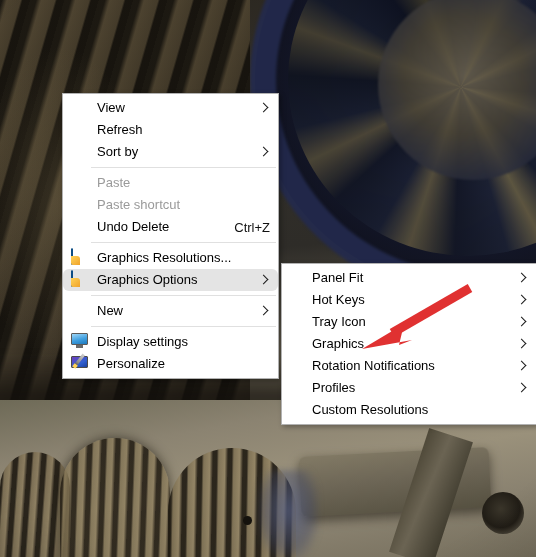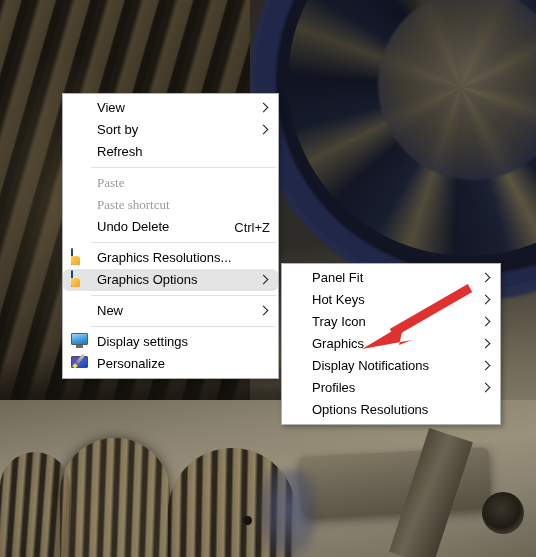--- a/index.html
+++ b/index.html
@@ -340,12 +340,12 @@
     </div>
 
     <div class="mi noicon">
+      <span class="lbl">Refresh</span>
+    </div>
+
+    <div class="mi noicon">
       <span class="lbl">Sort by</span>
       <span class="chev"></span>
-    </div>
-
-    <div class="mi noicon">
-      <span class="lbl">Refresh</span>
     </div>
 
     <div class="sep"></div>

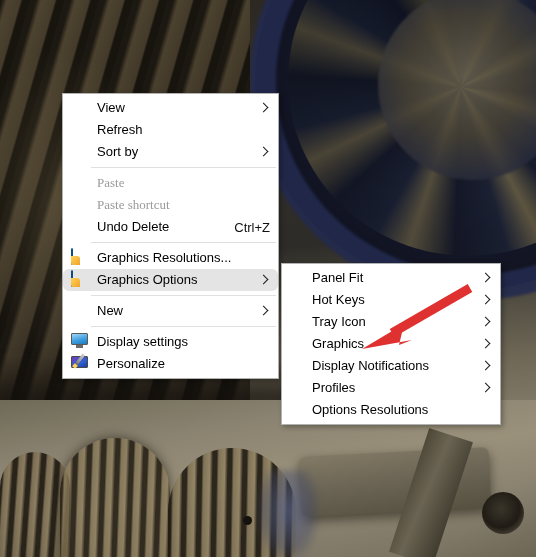--- a/index.html
+++ b/index.html
@@ -203,7 +203,7 @@
   }
   .mi .lbl { flex: 1 1 auto; line-height: 1; padding-bottom: 1px; }
   .mi .accel { color: #111; margin-left: 18px; }
-  .mi.disabled .lbl { color: #9a9a9a; font-family: Liberation Serif, serif; }
+  .mi.disabled .lbl { color: #9a9a9a; }
   .mi.selected { background: #e4e4e4; border-radius: 6px; }
 
   .mi .chev {

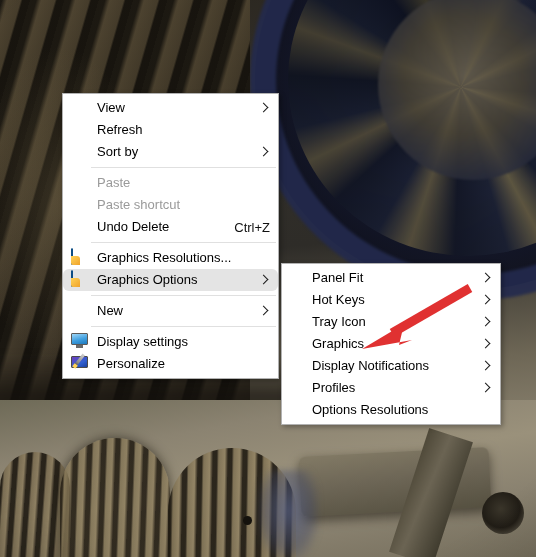--- a/index.html
+++ b/index.html
@@ -184,7 +184,7 @@
   }
 
   #menu-main  { left: 62px;  top: 93px;  width: 217px; }
-  #menu-sub   { left: 281px; top: 263px; width: 220px; }
+  #menu-sub   { left: 281px; top: 263px; width: 256px; }
 
   .mi {
     position: relative;

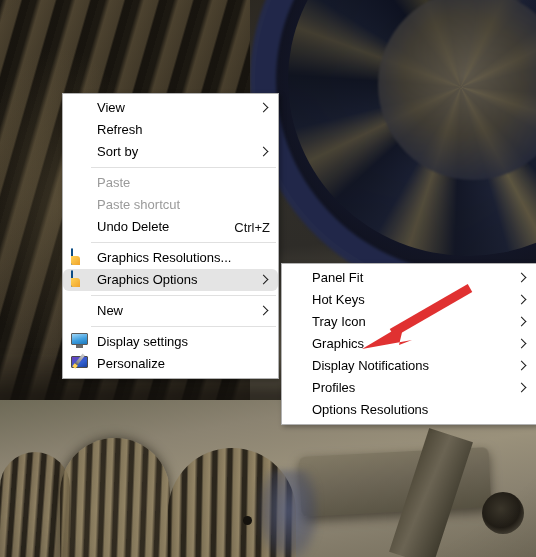--- a/index.html
+++ b/index.html
@@ -423,7 +423,7 @@
     </div>
 
     <div class="mi indent-sub">
-      <span class="lbl">Display Notifications</span>
+      <span class="lbl">Rotation Notifications</span>
       <span class="chev"></span>
     </div>
 

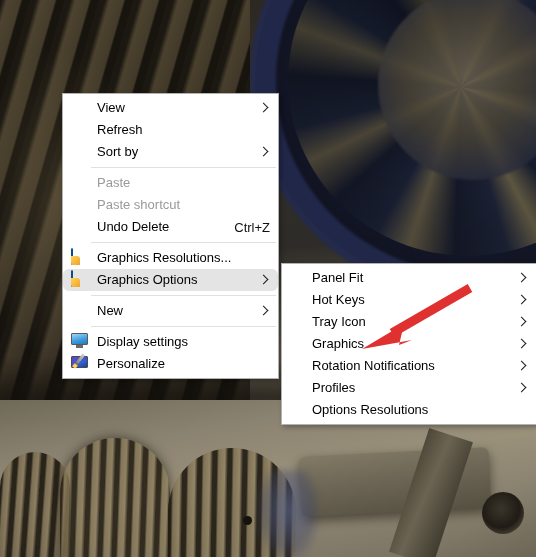--- a/index.html
+++ b/index.html
@@ -433,7 +433,7 @@
     </div>
 
     <div class="mi indent-sub">
-      <span class="lbl">Options Resolutions</span>
+      <span class="lbl">Custom Resolutions</span>
     </div>
   </div>
 

